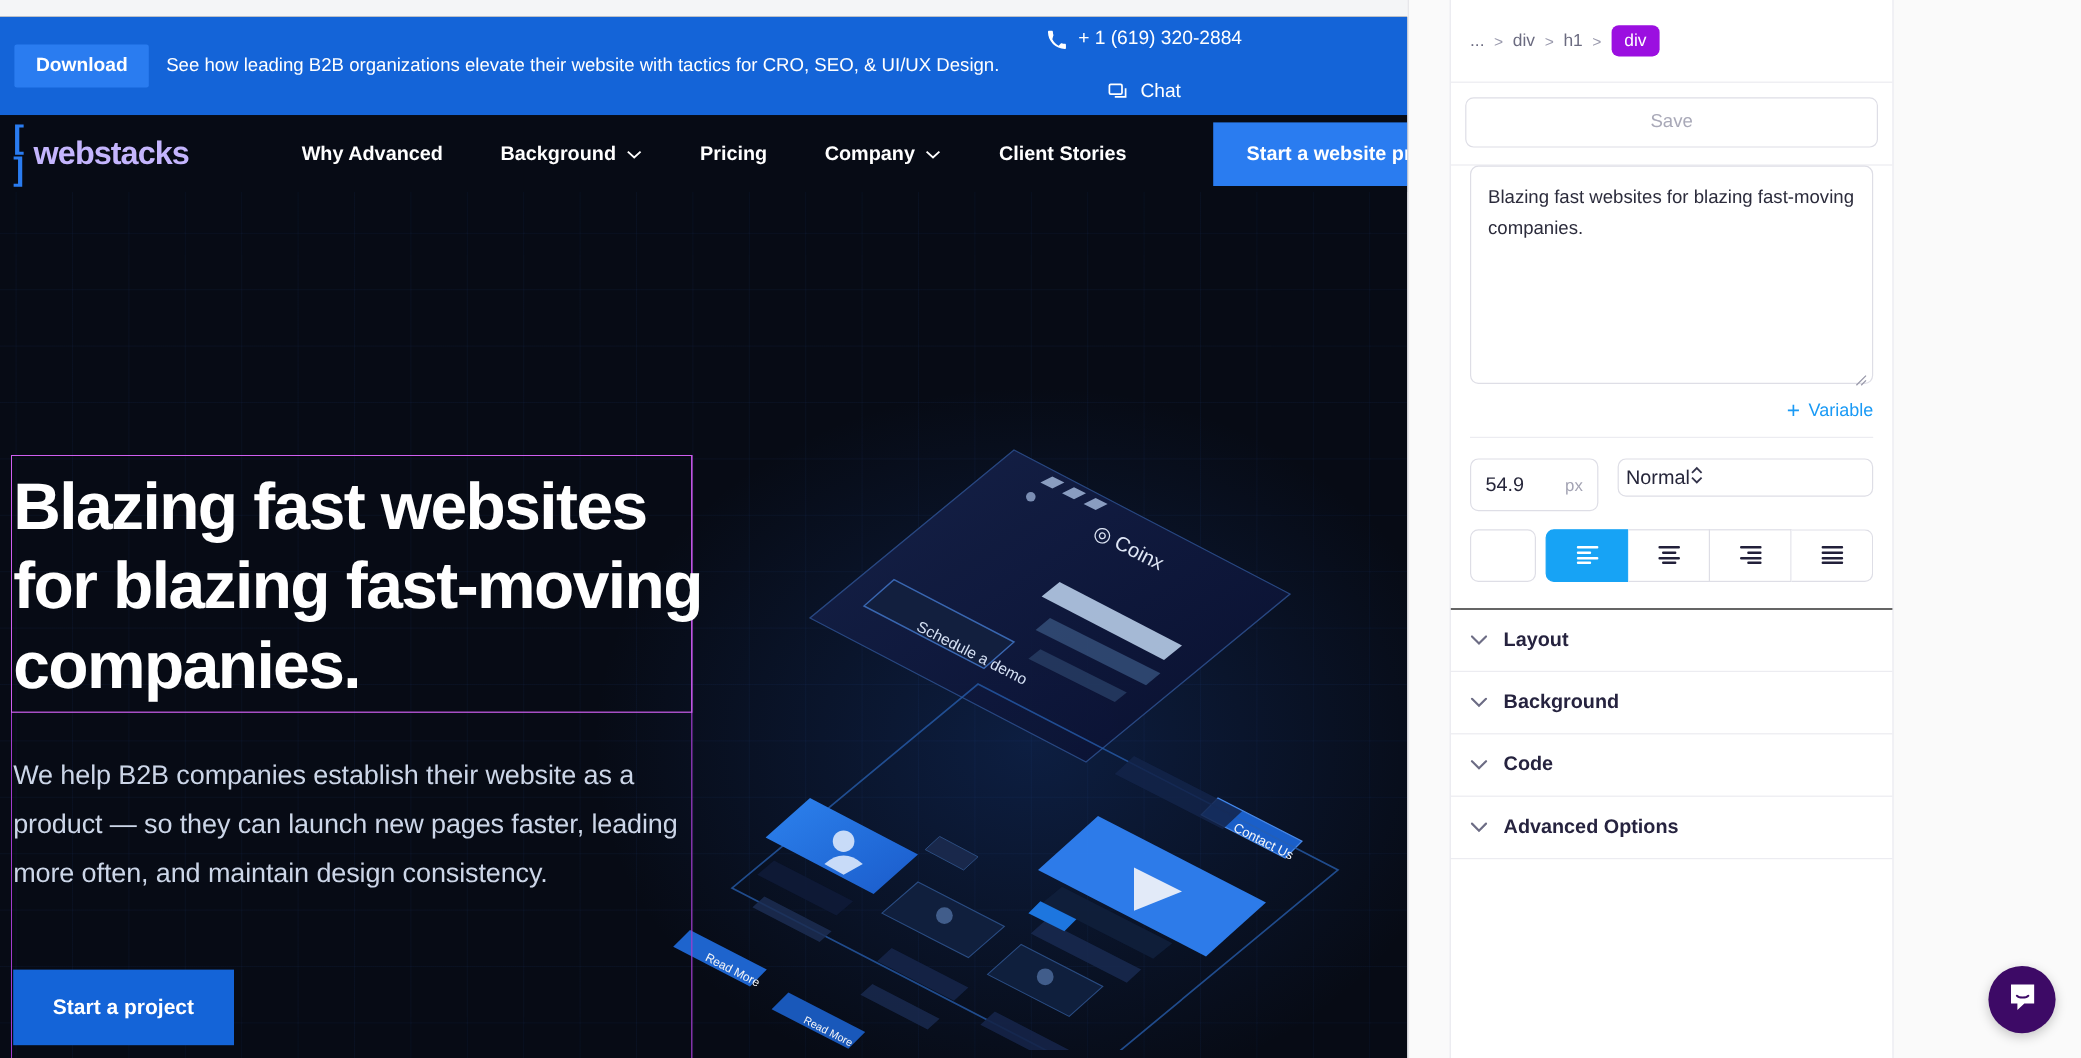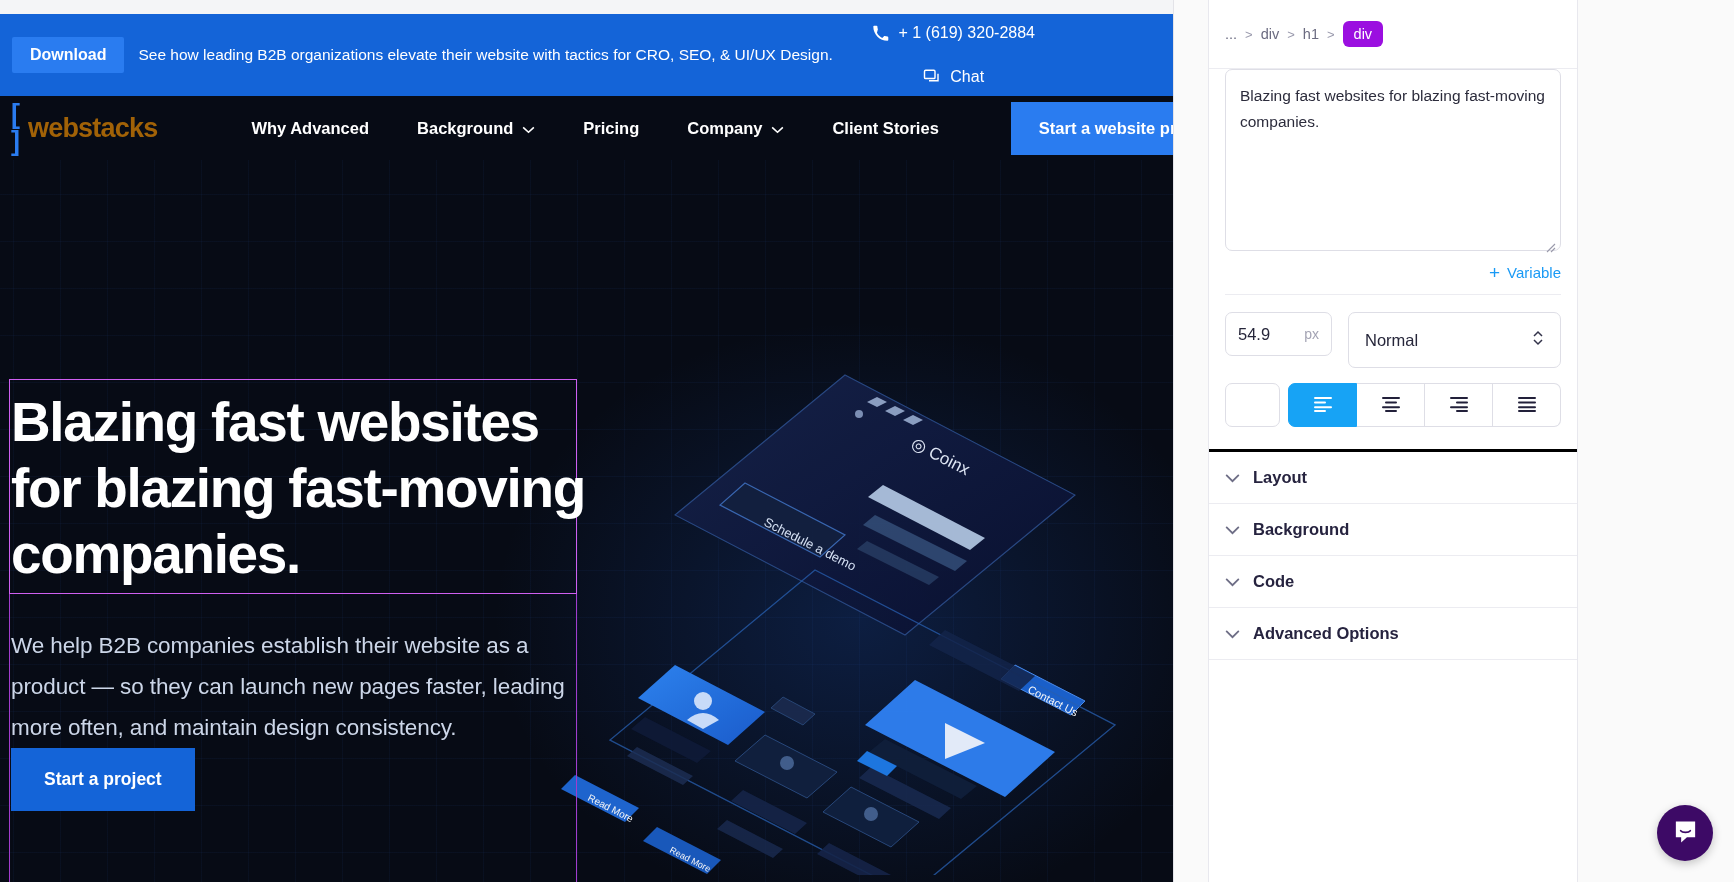--- a/index.html
+++ b/index.html
@@ -442,6 +442,9 @@
         <span class="crumb-active">div</span>
       </div>
 
+      <div class="save-wrap">
+        <button class="save-btn">Save</button>
+      </div>
 
 
       <div class="ta-wrap">

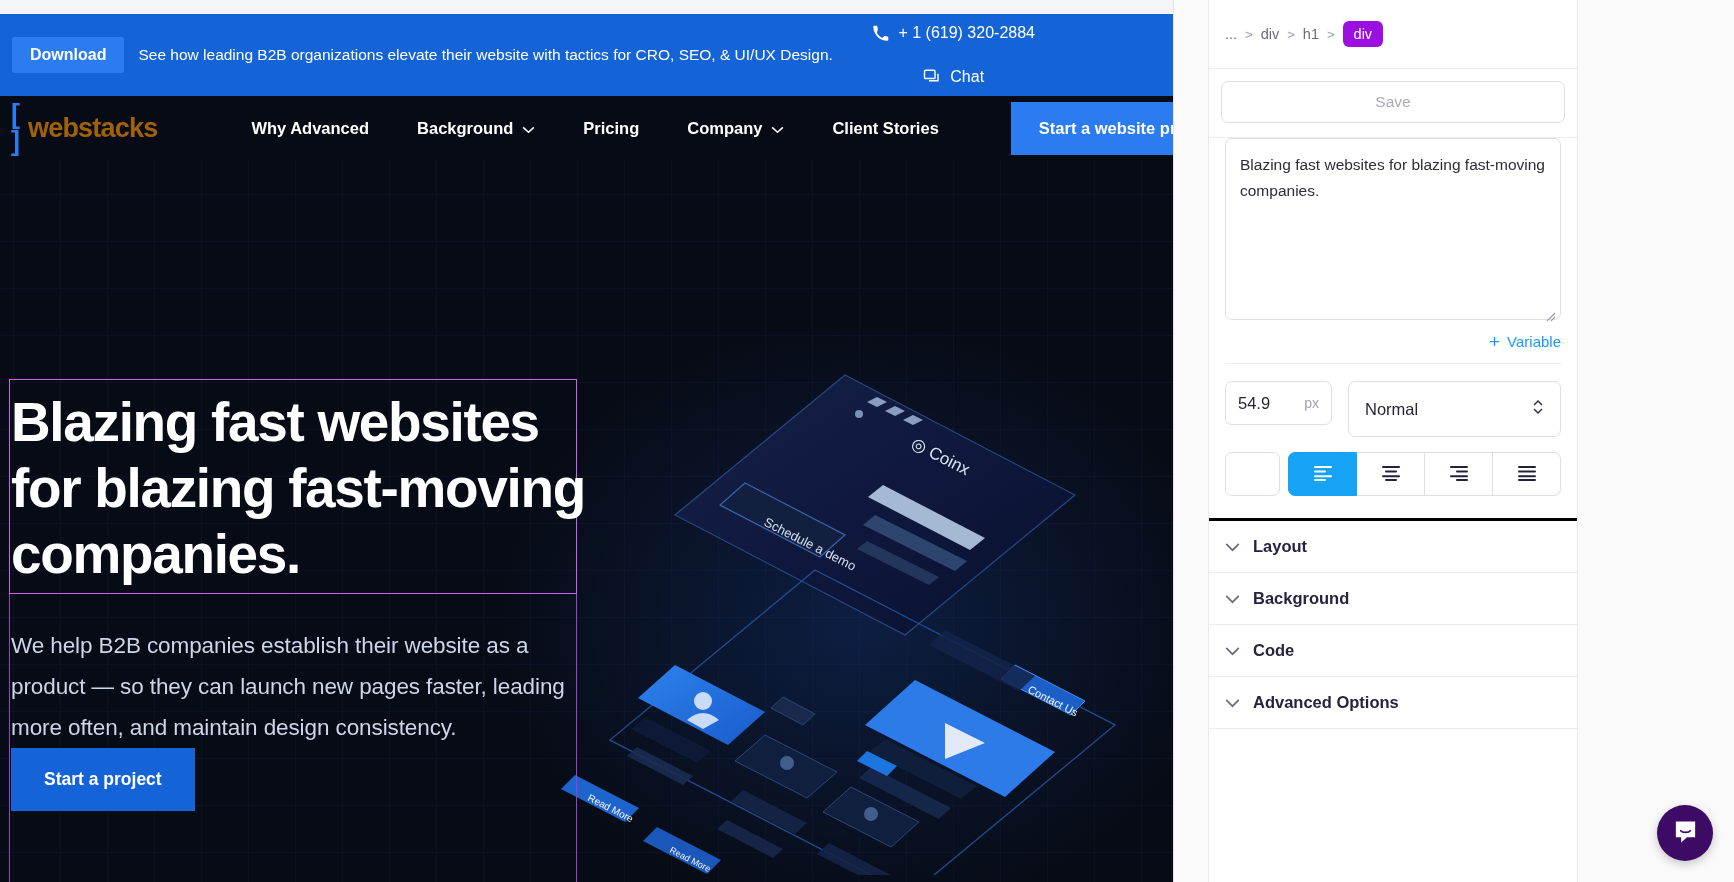--- a/index.html
+++ b/index.html
@@ -74,7 +74,7 @@
     letter-spacing: -1px; line-height: 1;
   }
   .logo-text {
-    font-size: 27px; font-weight: bold; color: #a16207;
+    font-size: 27px; font-weight: bold; color: #c4b5fd;
     letter-spacing: -0.8px; line-height: 1; text-align: right;
   }
   .nav-links { display: flex; align-items: center; gap: 0; margin-left: 70px; }

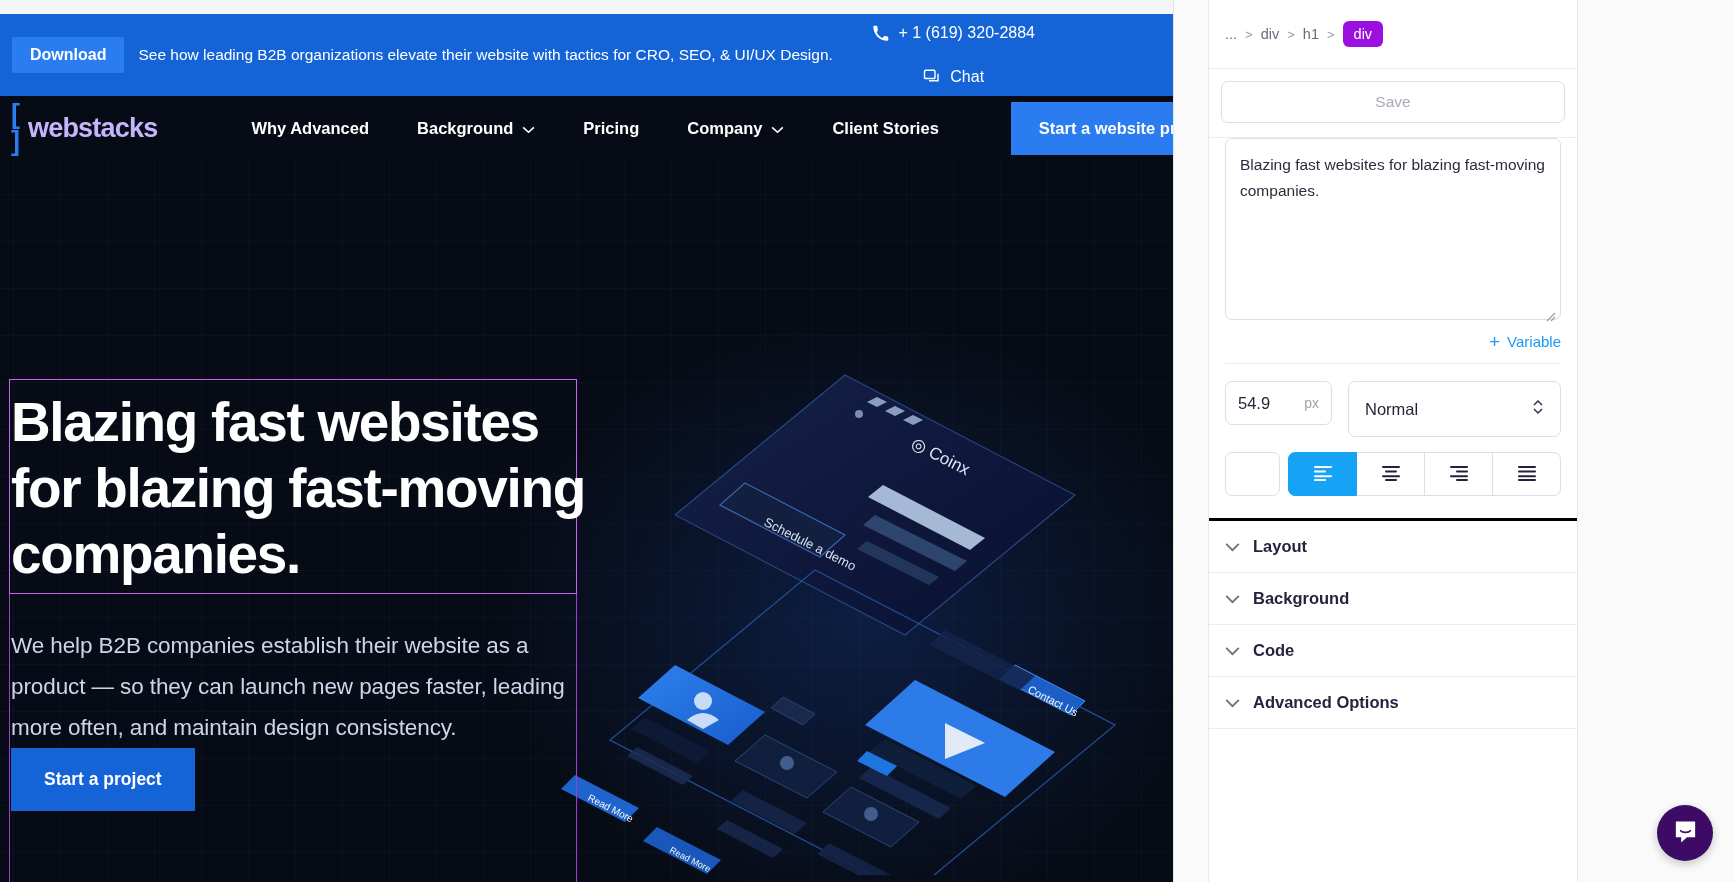--- a/index.html
+++ b/index.html
@@ -237,10 +237,10 @@
   .num-val { font-size: 16.5px; color: #26263a; }
   .num-unit { font-size: 14px; color: #a4a4b4; }
   .sel-field {
-    flex: 1; height: 56px;
+    flex: 1; height: 32px;
     border: 1px solid #dedee6; border-radius: 7px;
-    display: flex; align-items: center; justify-content: space-between;
-    padding: 0 16px; background: #fff; cursor: pointer;
+    display: flex; align-items: center; 
+    padding: 0 6px; background: #fff; cursor: pointer;
   }
   .sel-val { font-size: 16.5px; color: #26263a; }
 

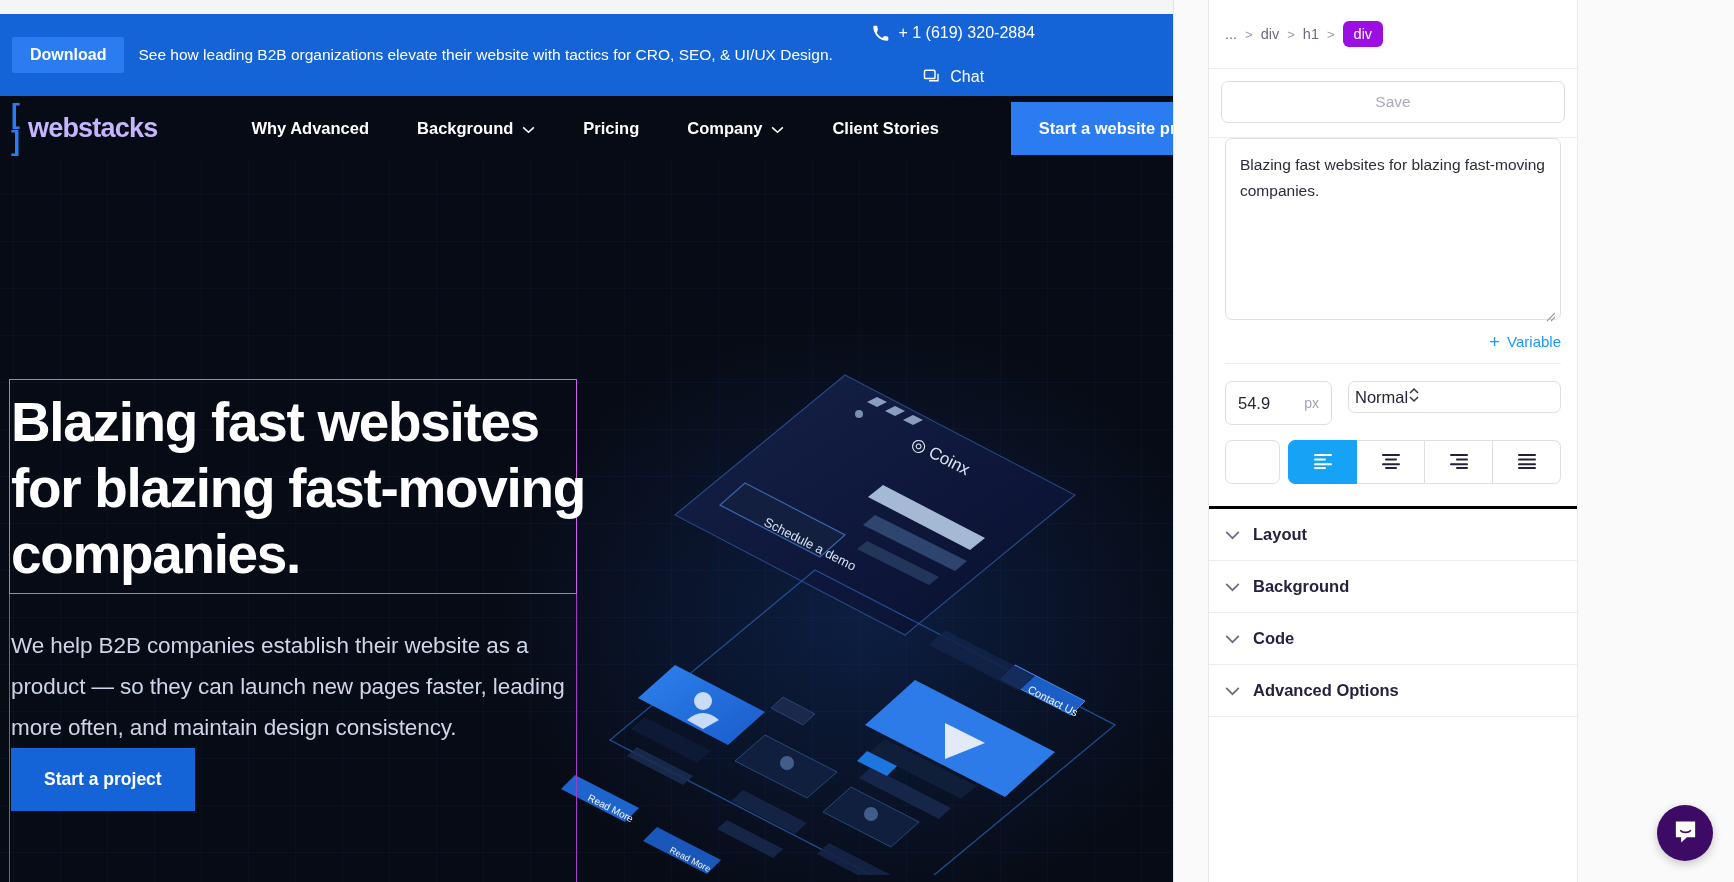--- a/index.html
+++ b/index.html
@@ -262,7 +262,7 @@
     background: #fff; cursor: pointer;
   }
 
-  .accordions { margin-top: 22px; border-top: 3px solid #000000; }
+  .accordions { margin-top: 22px; border-top: 1px solid #000000; }
   .acc {
     display: flex; align-items: center; gap: 13px;
     padding: 16px 16px; border-bottom: 1px solid #ececf1;

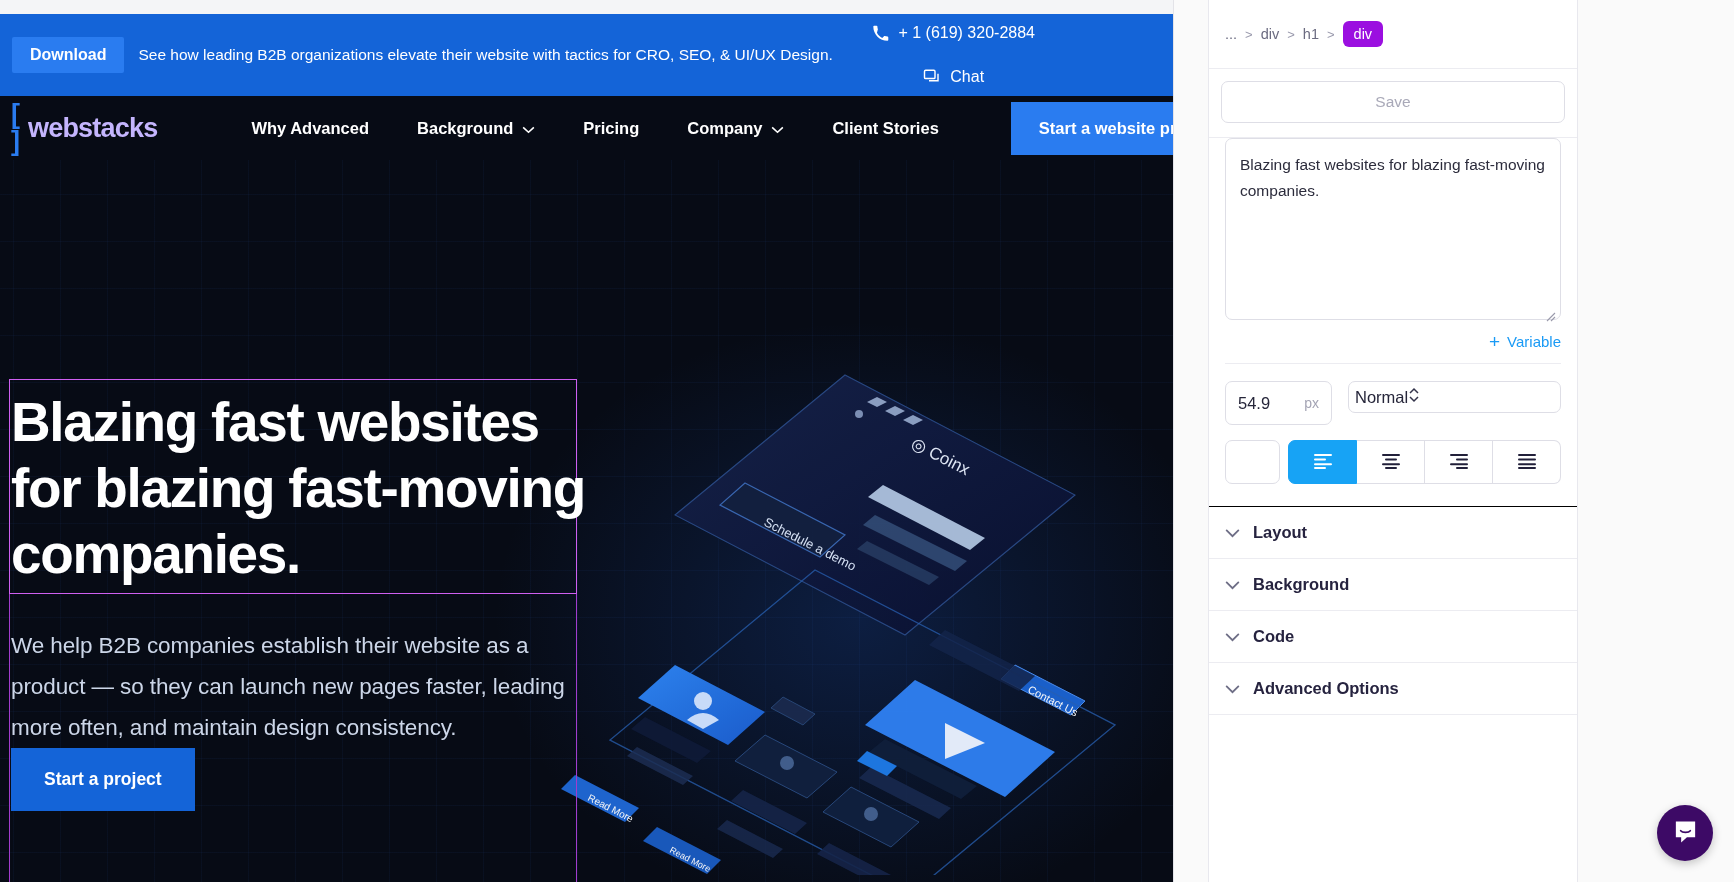--- a/index.html
+++ b/index.html
@@ -136,7 +136,7 @@
     font-weight: 300;
     letter-spacing: -0.1px;
   }
-  .hero-btns { display: flex; gap: 30px; }
+  .hero-btns { display: flex; gap: 30px; margin-top: 60px; }
   .btn-primary {
     background: #1464d8; color: #fff;
     font-size: 17.5px; font-weight: bold;

